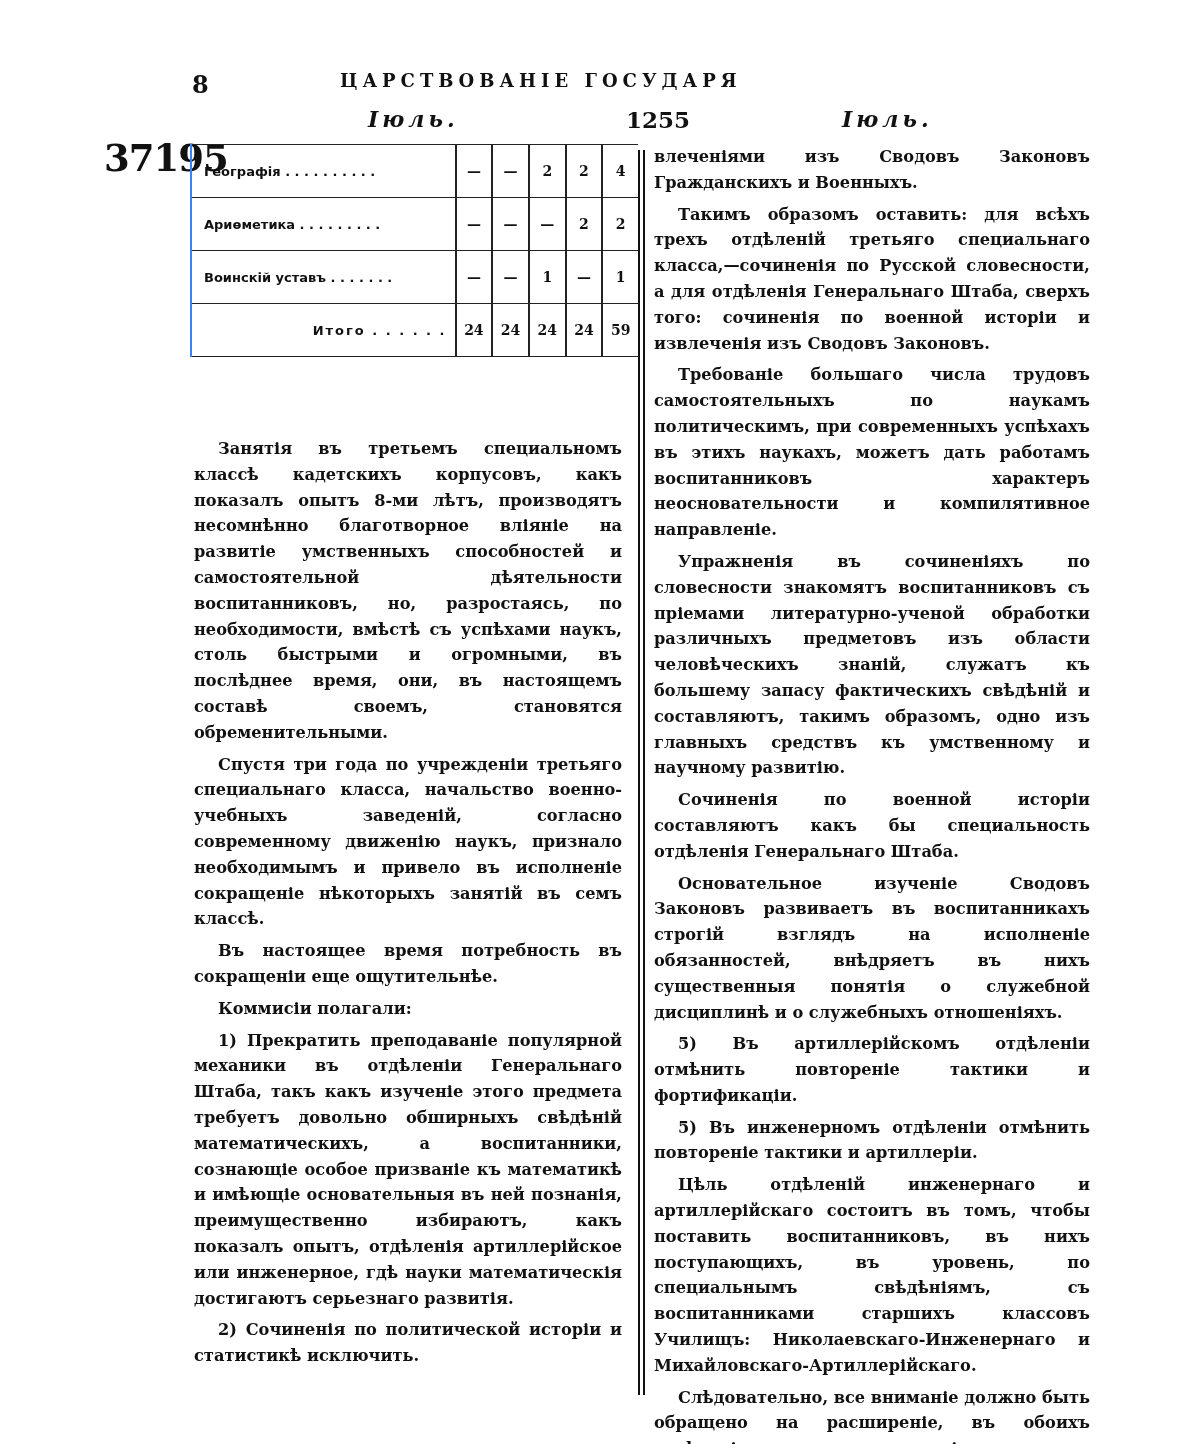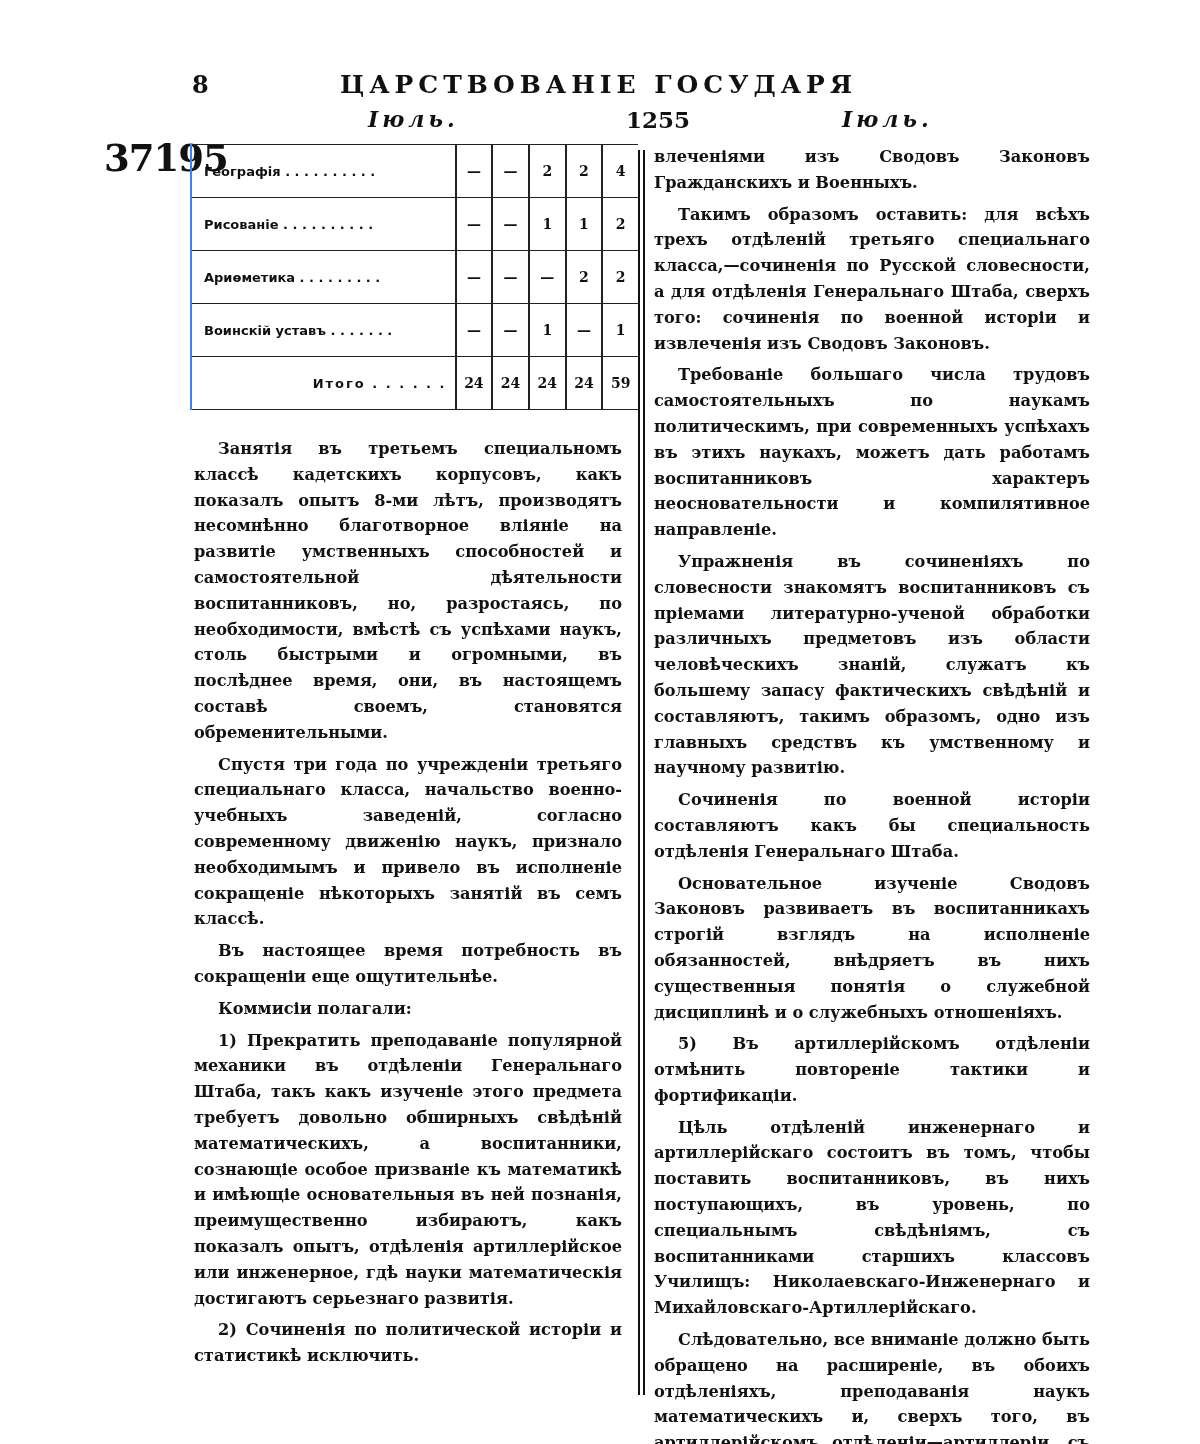--- a/index.html
+++ b/index.html
@@ -7,7 +7,7 @@
            font-family: "DejaVu Serif", "Liberation Serif", serif; color: #111; }
 
     .page-number { position: absolute; left: 192px; top: 70px; font-size: 24px; font-weight: bold; }
-    .running-head { position: absolute; left: 340px; top: 70px; font-size: 25px; font-weight: bold; letter-spacing: 5px; }
+    .running-head { position: absolute; left: 340px; top: 70px; font-size: 18px; font-weight: bold; letter-spacing: 5px; }
     .month-left { position: absolute; left: 368px; top: 106px; font-size: 22px; font-style: italic; font-weight: bold; letter-spacing: 4px; }
     .year { position: absolute; left: 626px; top: 106px; font-size: 23px; font-weight: bold; }
     .month-right { position: absolute; left: 842px; top: 106px; font-size: 22px; font-style: italic; font-weight: bold; letter-spacing: 4px; }

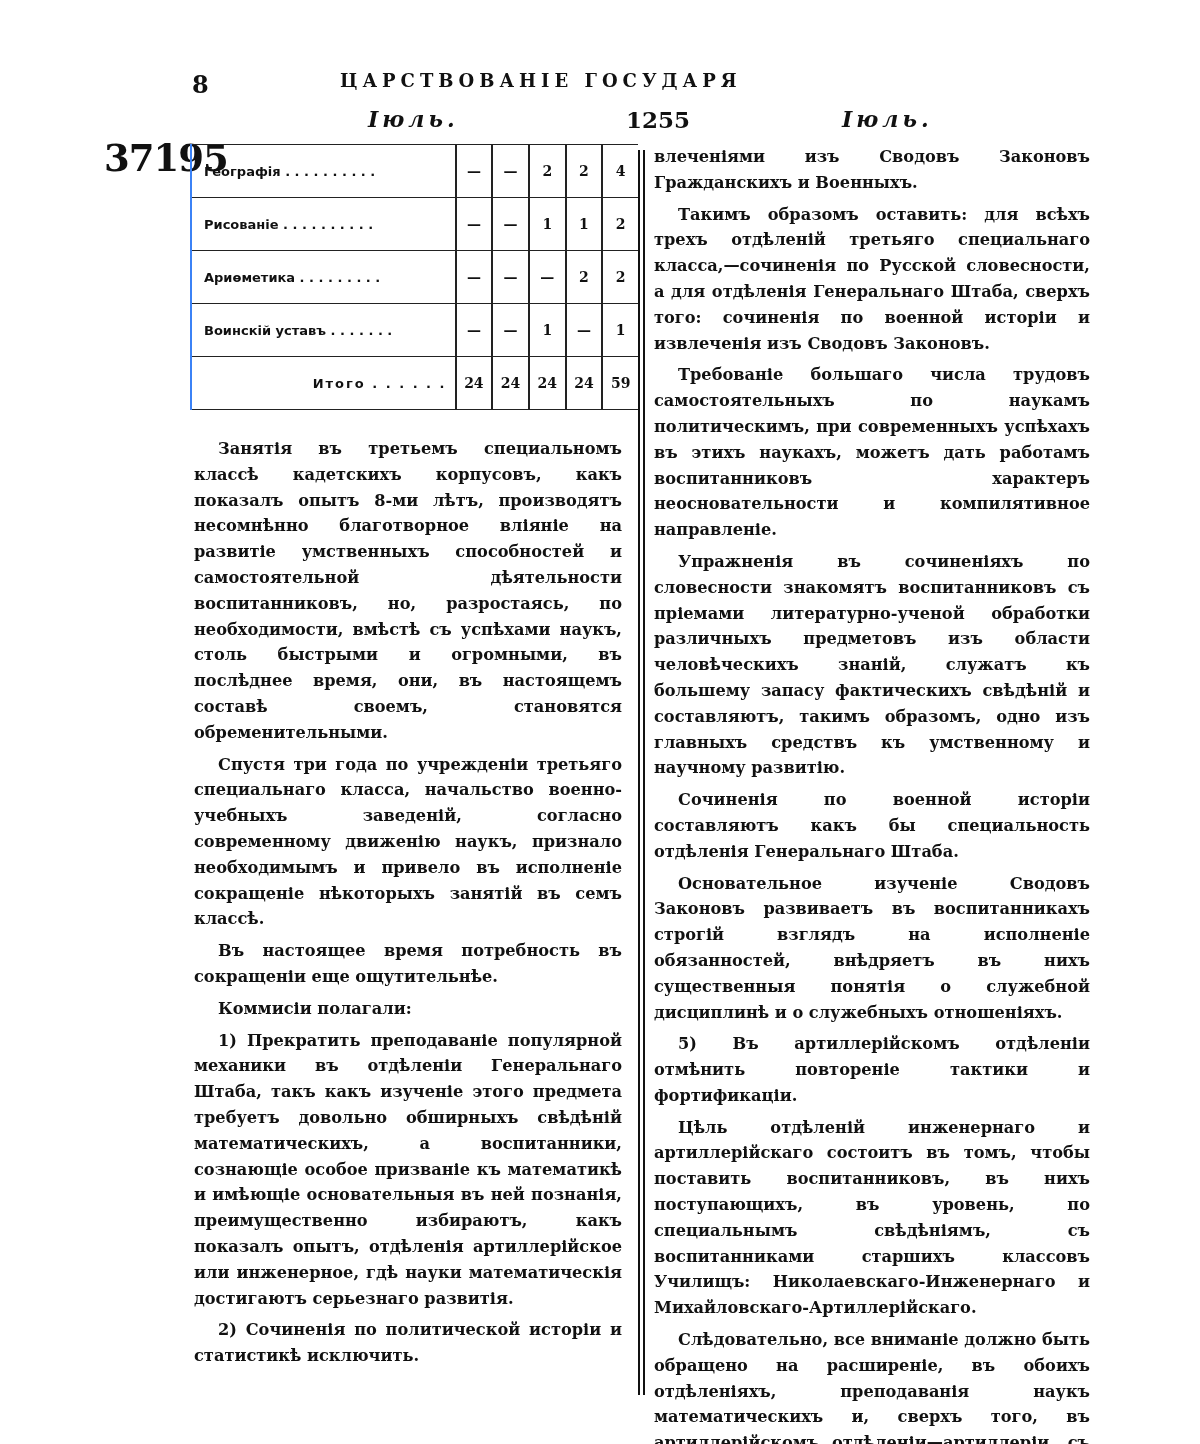--- a/index.html
+++ b/index.html
@@ -54,14 +54,6 @@
         <td class="num last">4</td>
       </tr>
       <tr>
-        <td class="label">Рисованіе . . . . . . . . . .</td>
-        <td class="num">—</td>
-        <td class="num">—</td>
-        <td class="num">1</td>
-        <td class="num">1</td>
-        <td class="num last">2</td>
-      </tr>
-      <tr>
         <td class="label">Ариѳметика . . . . . . . . .</td>
         <td class="num">—</td>
         <td class="num">—</td>

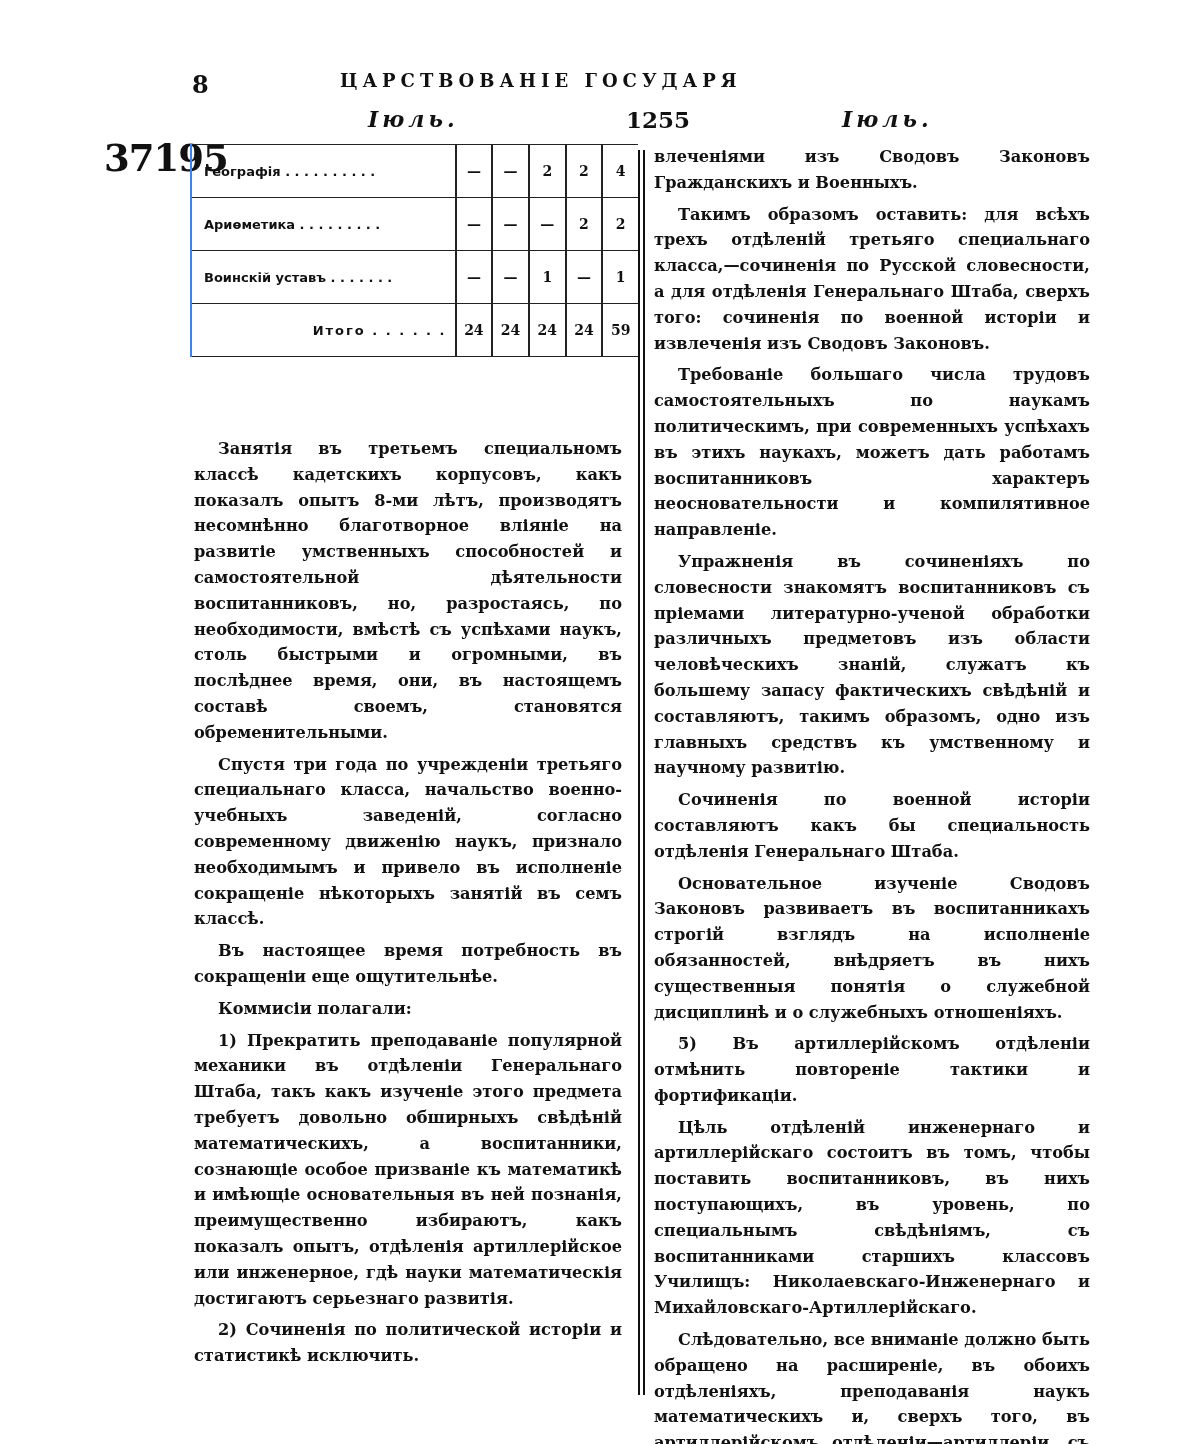--- a/index.html
+++ b/index.html
@@ -98,6 +98,7 @@
     <p>Сочиненія по военной исторіи составляютъ какъ бы специальность отдѣленія Генеральнаго Штаба.</p>
     <p>Основательное изученіе Сводовъ Законовъ развиваетъ въ воспитанникахъ строгій взглядъ на исполненіе обязанностей, внѣдряетъ въ нихъ существенныя понятія о служебной дисциплинѣ и о служебныхъ отношеніяхъ.</p>
     <p>5) Въ артиллерійскомъ отдѣленіи отмѣнить повтореніе тактики и фортификаціи.</p>
+    <p>5) Въ инженерномъ отдѣленіи отмѣнить повтореніе тактики и артиллеріи.</p>
     <p>Цѣль отдѣленій инженернаго и артиллерійскаго состоитъ въ томъ, чтобы поставить воспитанниковъ, въ нихъ поступающихъ, въ уровень, по специальнымъ свѣдѣніямъ, съ воспитанниками старшихъ классовъ Училищъ: Николаевскаго-Инженернаго и Михайловскаго-Артиллерійскаго.</p>
     <p>Слѣдовательно, все вниманіе должно быть обращено на расширеніе, въ обоихъ отдѣленіяхъ, преподаванія наукъ математическихъ и, сверхъ того, въ артиллерійскомъ отдѣленіи—артиллеріи, съ ея приложеніями, въ инженер-</p>
   </div>

